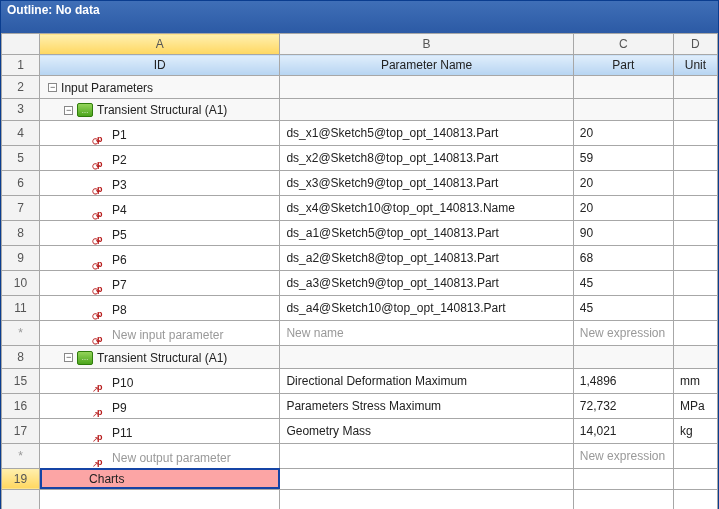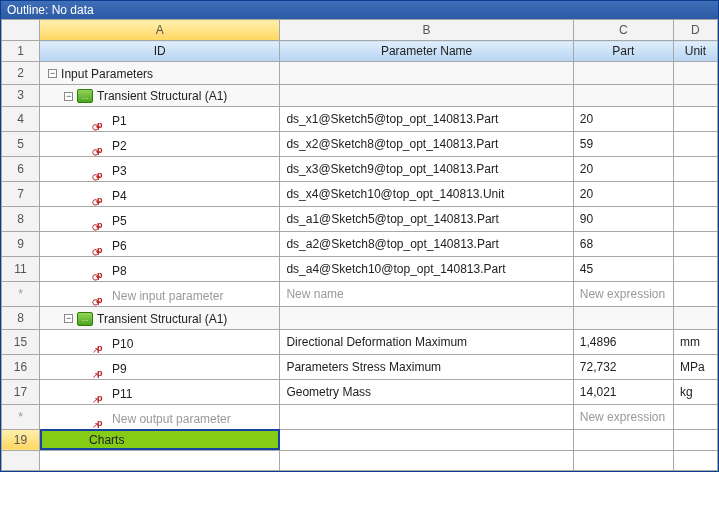--- a/index.html
+++ b/index.html
@@ -20,9 +20,10 @@
     color: #fff;
     padding: 2px 6px;
     font-size: 12px;
-    height: 18px;
+    height: 32px;
     line-height: 14px;
     box-sizing: border-box;
+    font-weight: bold;
   }
   table.grid {
     border-collapse: collapse;

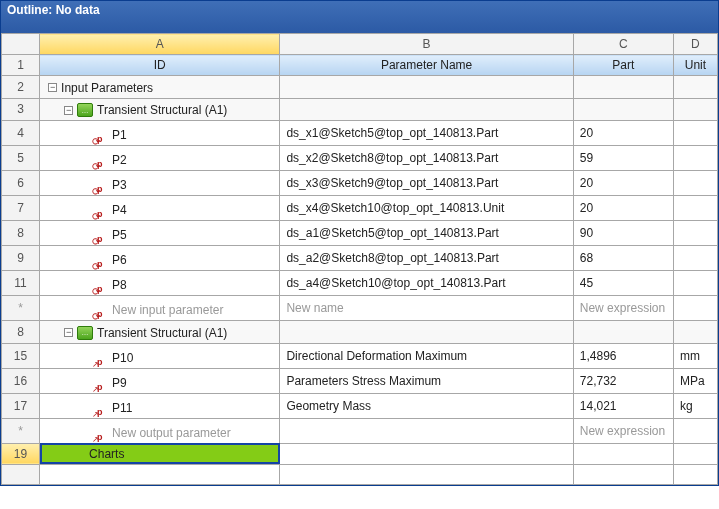--- a/index.html
+++ b/index.html
@@ -281,7 +281,7 @@
               </span>
               <span>P4</span>
             </span></td>
-          <td class="colB">ds_x4@Sketch10@top_opt_140813.Unit</td>
+          <td class="colB">ds_x4@Sketch10@top_opt_140813.Name</td>
           <td class="colC">20</td>
           <td class="colD"></td>
         </tr>

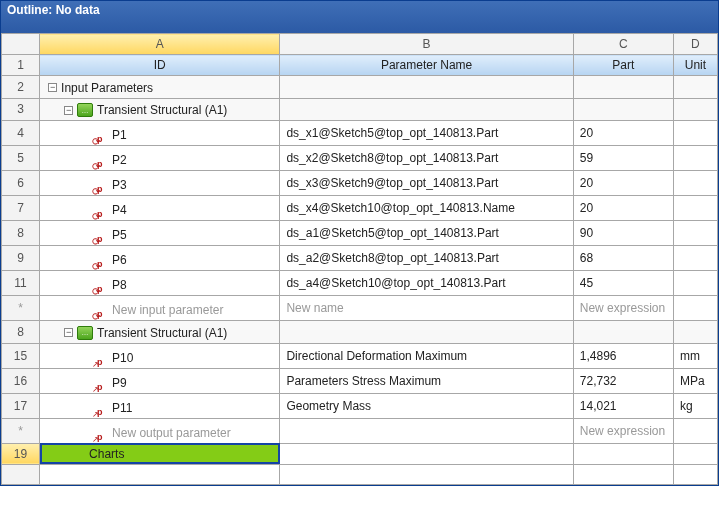--- a/index.html
+++ b/index.html
@@ -310,6 +310,18 @@
           <td class="colD"></td>
         </tr>
         <tr class="data">
+          <td class="rn">10</td>
+          <td class="colA"><span class="ind2">
+              <span class="icon-pin">
+                <span class="p">p</span>
+              </span>
+              <span>P7</span>
+            </span></td>
+          <td class="colB">ds_a3@Sketch9@top_opt_140813.Part</td>
+          <td class="colC">45</td>
+          <td class="colD"></td>
+        </tr>
+        <tr class="data">
           <td class="rn">11</td>
           <td class="colA"><span class="ind2">
               <span class="icon-pin">

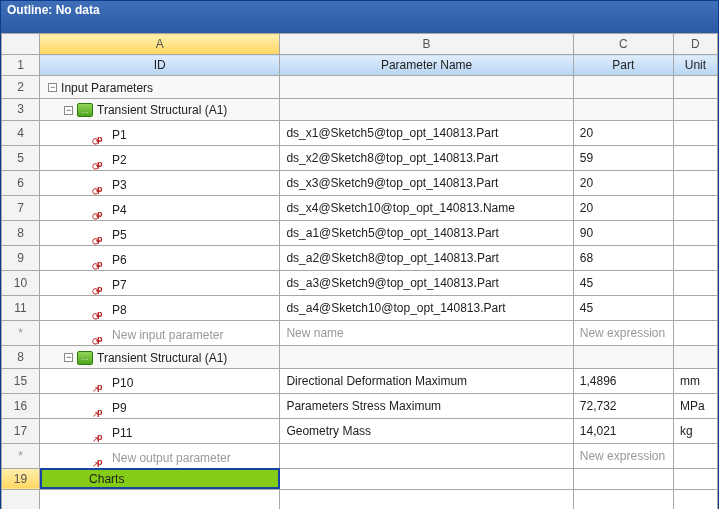--- a/index.html
+++ b/index.html
@@ -94,7 +94,7 @@
   tr.selrow td.colA {
     outline: 2px solid #1544a5;
     outline-offset: -2px;
-    background: #84cc16;
+    background: #fca5a5;
     padding-left: 29px;
   }
 

